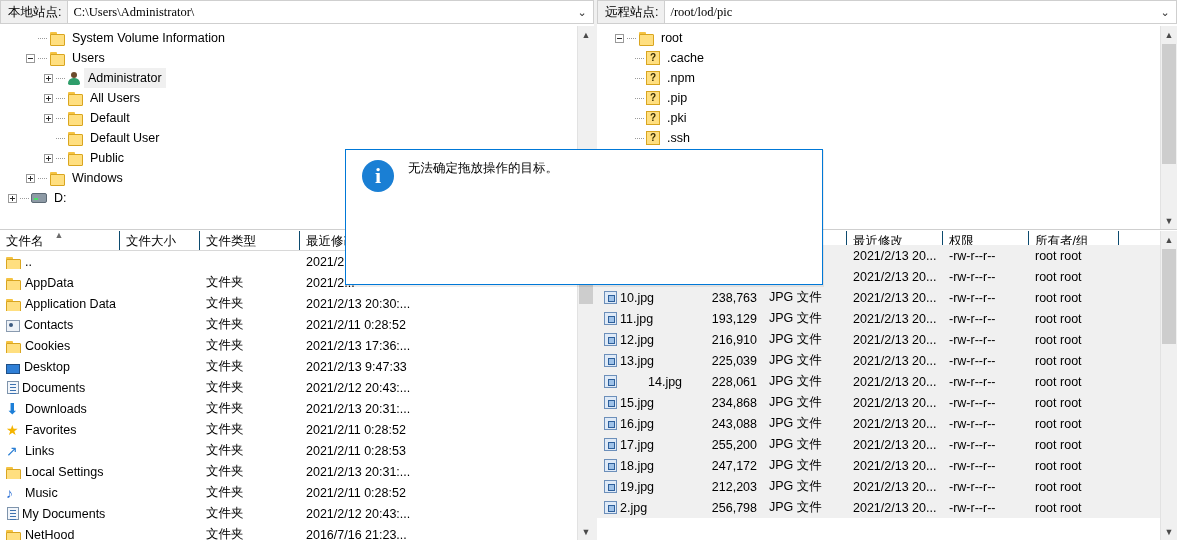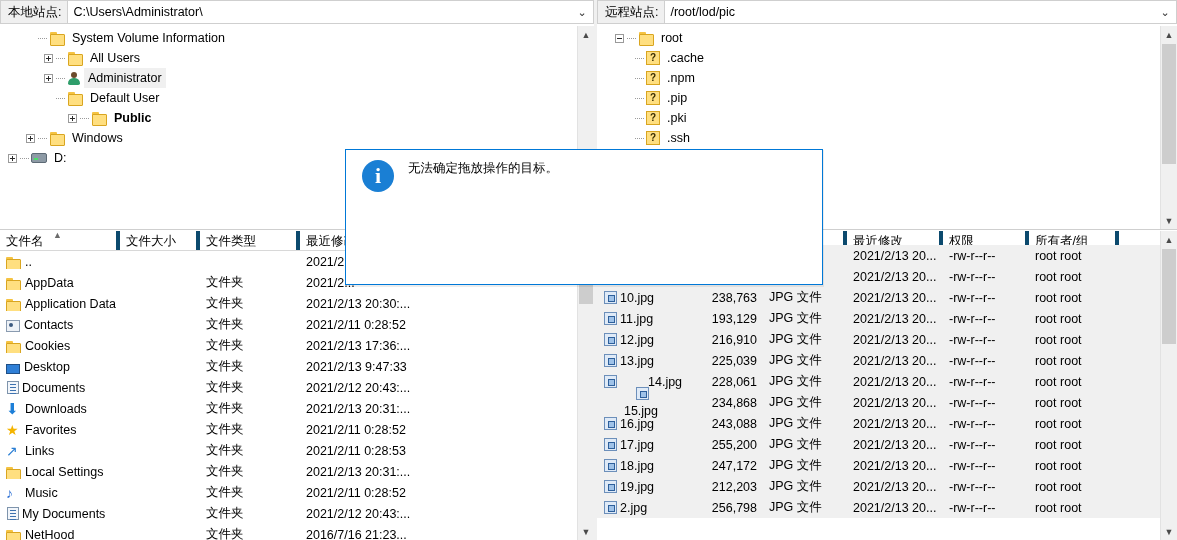--- a/index.html
+++ b/index.html
@@ -39,7 +39,7 @@
   }
   .sitebar-combo input {
     flex: 1; border: none; outline: none; background: transparent;
-    font-family: Liberation Sans, sans-serif; font-size: 12.5px;
+    font-family: Liberation Serif, serif; font-size: 12.5px;
     padding: 0 4px 0 5px; color: #000; height: 100%;
   }
   .combo-arrow {

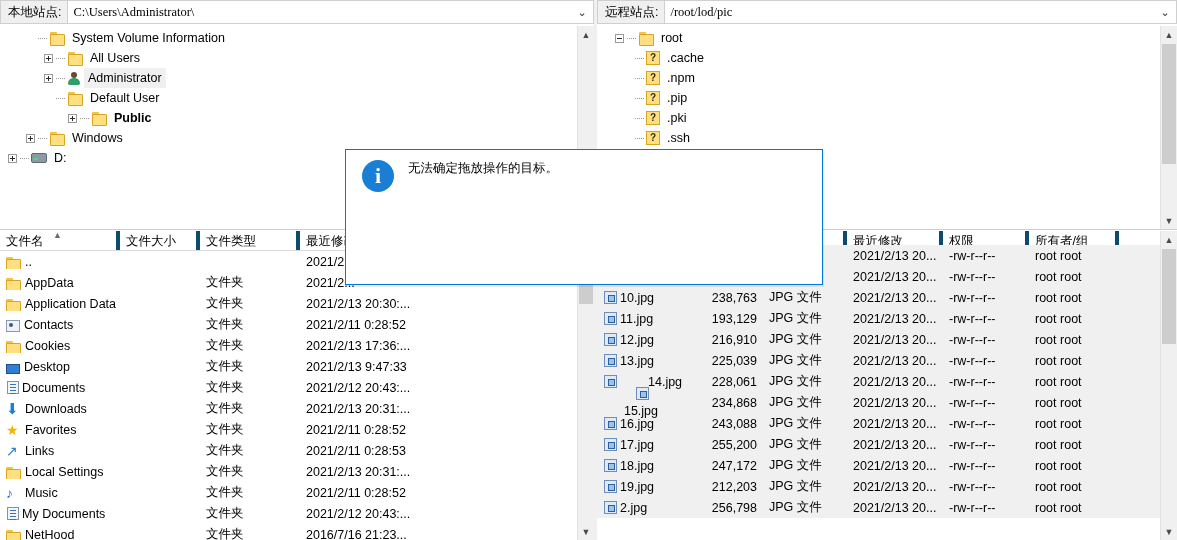--- a/index.html
+++ b/index.html
@@ -287,6 +287,12 @@
             <span class="ico ico-folder"></span>
             <span class="tlabel">System Volume Information</span>
           </div>
+          <div class="tnode" style="padding-left: 26px;">
+            <span class="exp"></span>
+            <span class="dotlead"></span>
+            <span class="ico ico-folder"></span>
+            <span class="tlabel">Users</span>
+          </div>
           <div class="tnode" style="padding-left: 44px;">
             <span class="exp plus"></span>
             <span class="dotlead"></span>

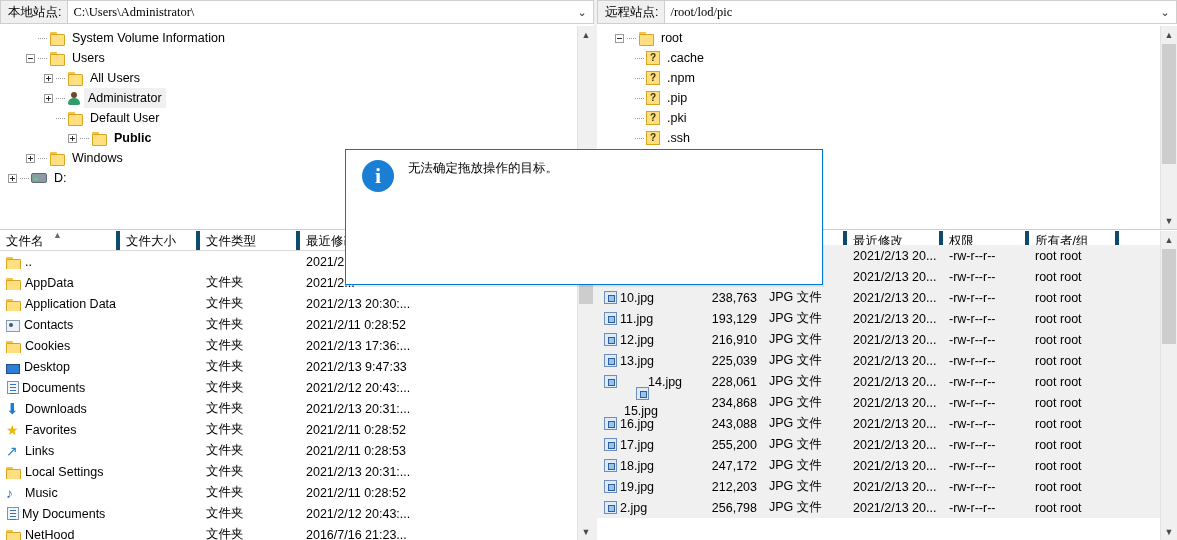--- a/index.html
+++ b/index.html
@@ -293,17 +293,17 @@
             <span class="ico ico-folder"></span>
             <span class="tlabel">Users</span>
           </div>
+          <div class="tnode sel" style="padding-left: 44px;">
+            <span class="exp plus"></span>
+            <span class="dotlead"></span>
+            <span class="ico ico-user"></span>
+            <span class="tlabel">Administrator</span>
+          </div>
           <div class="tnode" style="padding-left: 44px;">
             <span class="exp plus"></span>
             <span class="dotlead"></span>
             <span class="ico ico-folder"></span>
             <span class="tlabel">All Users</span>
-          </div>
-          <div class="tnode sel" style="padding-left: 44px;">
-            <span class="exp plus"></span>
-            <span class="dotlead"></span>
-            <span class="ico ico-user"></span>
-            <span class="tlabel">Administrator</span>
           </div>
           <div class="tnode" style="padding-left: 44px;">
             <span class="exp-spacer"></span>

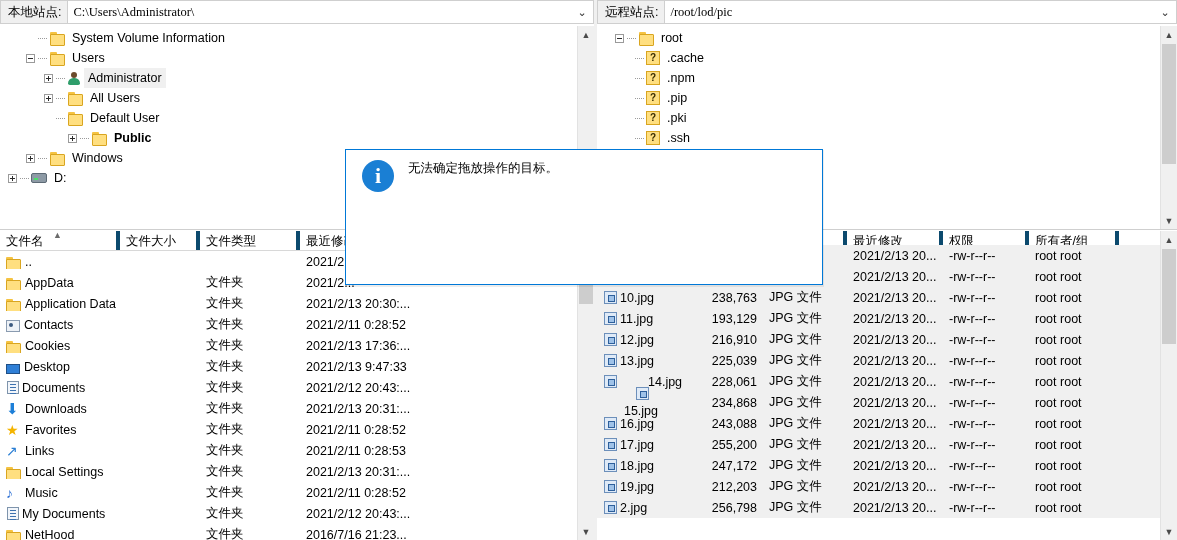--- a/index.html
+++ b/index.html
@@ -306,6 +306,12 @@
             <span class="tlabel">All Users</span>
           </div>
           <div class="tnode" style="padding-left: 44px;">
+            <span class="exp plus"></span>
+            <span class="dotlead"></span>
+            <span class="ico ico-folder"></span>
+            <span class="tlabel">Default</span>
+          </div>
+          <div class="tnode" style="padding-left: 44px;">
             <span class="exp-spacer"></span>
             <span class="dotlead"></span>
             <span class="ico ico-folder"></span>

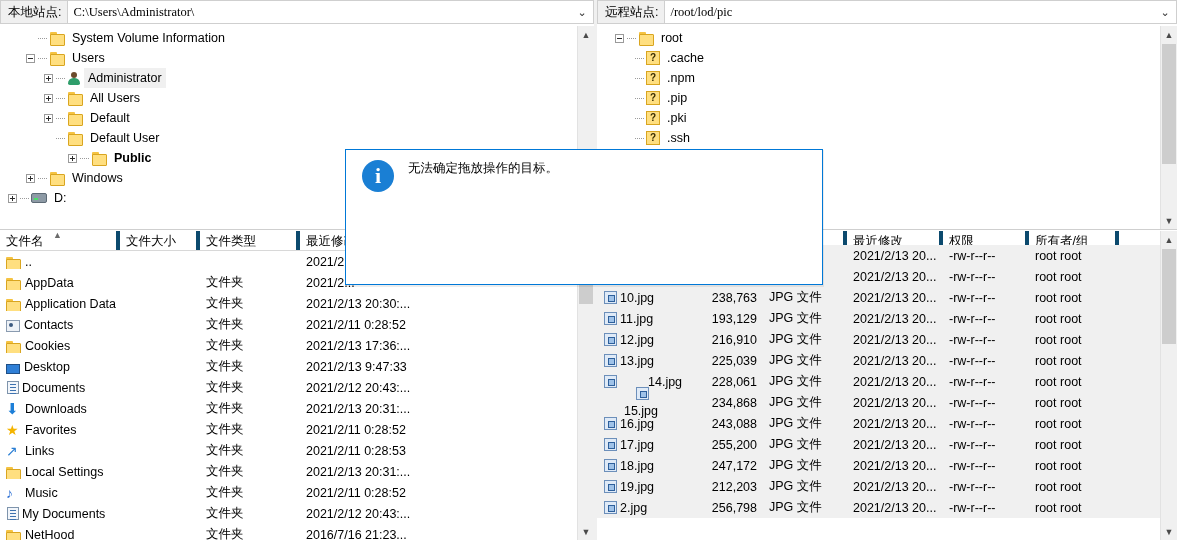--- a/index.html
+++ b/index.html
@@ -317,7 +317,7 @@
             <span class="ico ico-folder"></span>
             <span class="tlabel">Default User</span>
           </div>
-          <div class="tnode" style="padding-left: 68px; font-weight: bold;">
+          <div class="tnode" style="padding-left: 44px;">
             <span class="exp plus"></span>
             <span class="dotlead"></span>
             <span class="ico ico-folder"></span>

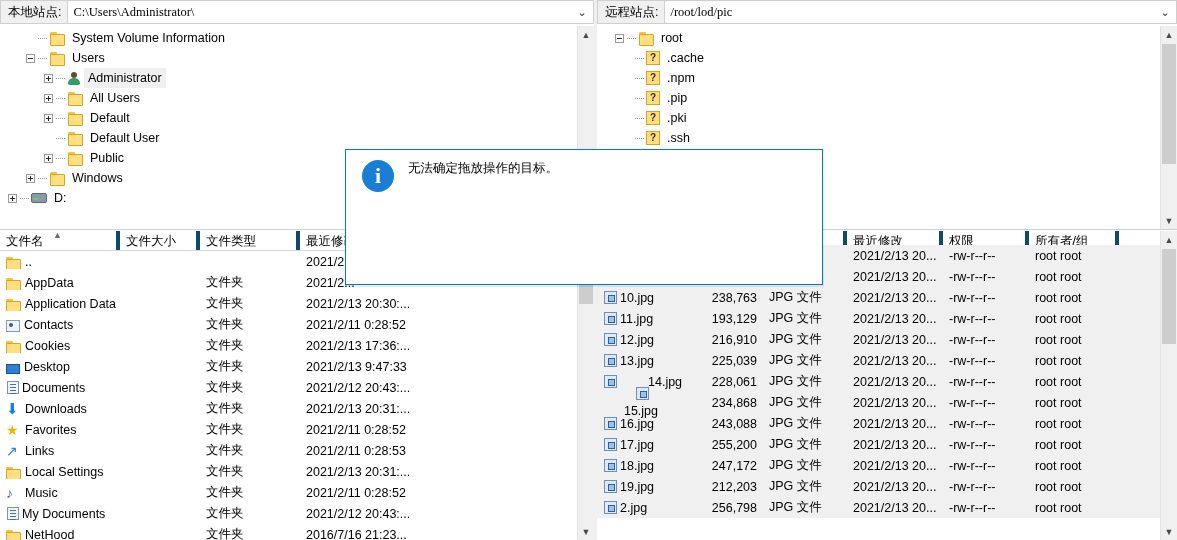--- a/index.html
+++ b/index.html
@@ -135,7 +135,7 @@
   }
   .lhead .hc {
     position: relative; padding: 2px 6px 0 6px;
-    border-right: 4px solid #0c4a6e; white-space: nowrap; overflow: hidden;
+    border-right: 1px solid #0c4a6e; white-space: nowrap; overflow: hidden;
     cursor: pointer;
   }
   .hc .sortarrow {

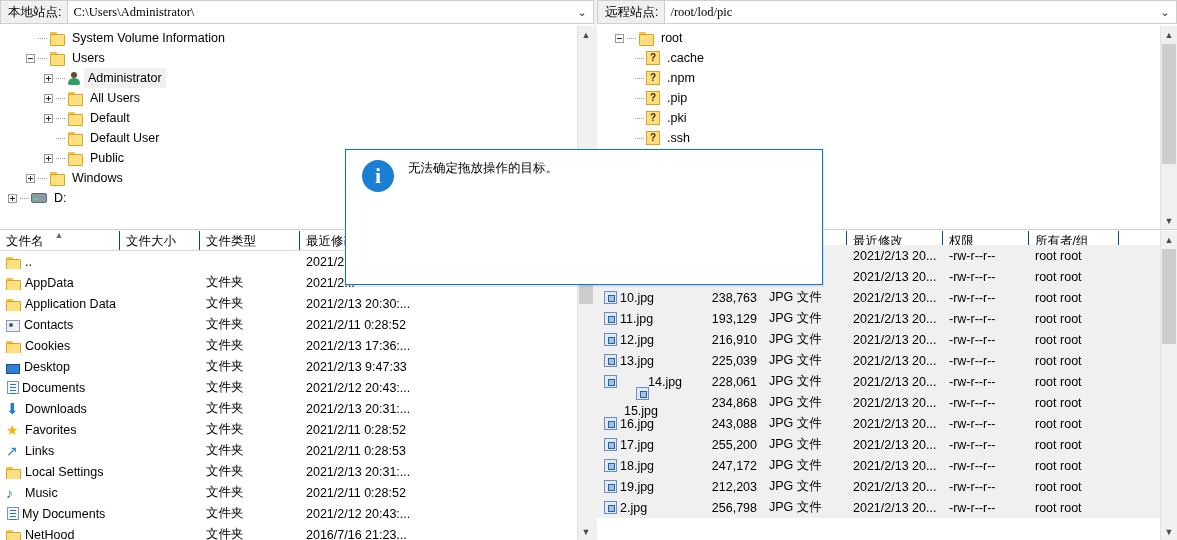--- a/index.html
+++ b/index.html
@@ -631,7 +631,7 @@
             <div class="cell" style="width: 90px;"><span>root root</span></div>
           </div>
           <div class="lrow sel">
-            <div class="cell name" style="width: 88px; flex-direction: column;">
+            <div class="cell name" style="width: 88px;">
               <span class="fi fi-jpg"></span>
               <span>15.jpg</span>
             </div>

